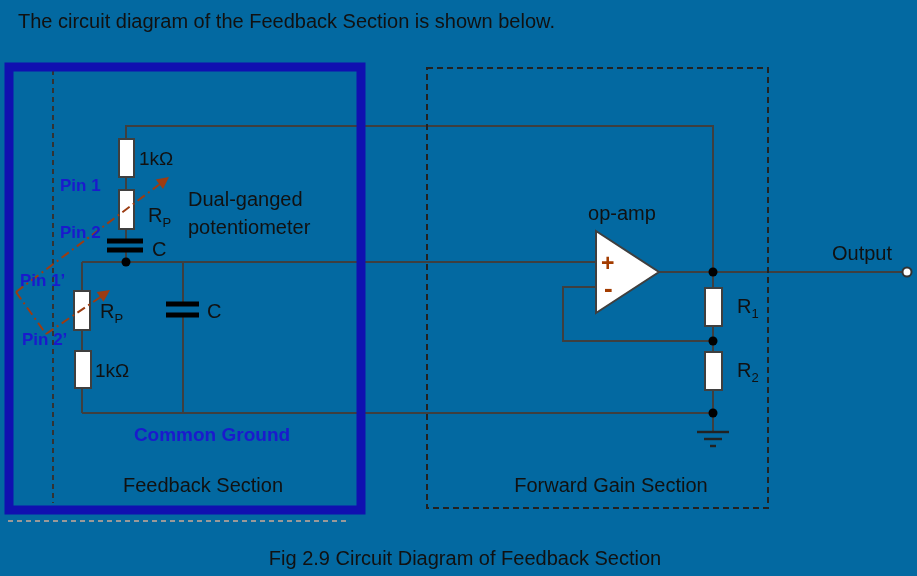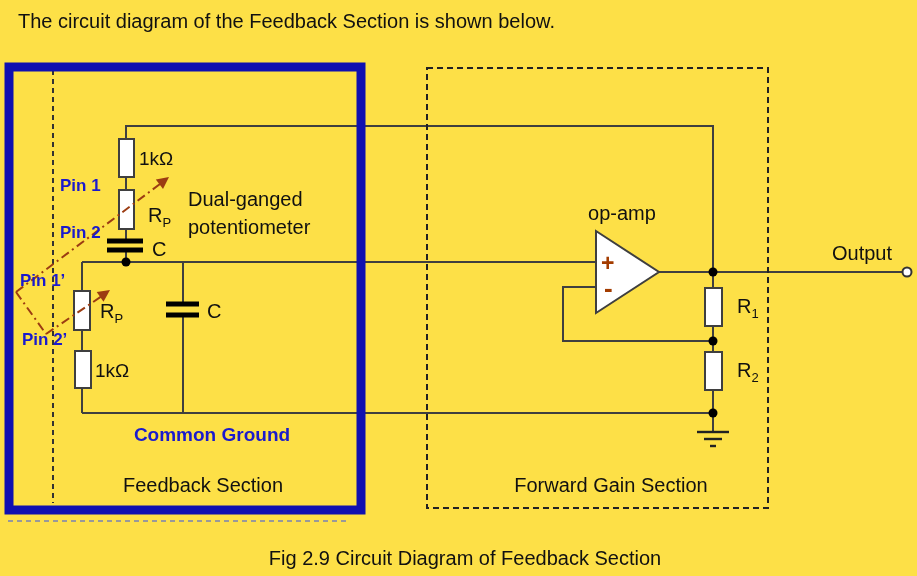--- a/index.html
+++ b/index.html
@@ -4,7 +4,7 @@
 <style>
   html,body{margin:0;padding:0;background:#ffffff;}
   body{width:917px;height:576px;overflow:hidden;font-family:"Liberation Sans",sans-serif;}
-  .stage{position:relative;width:917px;height:576px;background:#fde047;}
+  .stage{position:relative;width:917px;height:576px;background:#0369a1;}
   svg{display:block;}
   text{font-family:"Liberation Sans",sans-serif;fill:#111;}
   .lbl{font-size:20px;}

